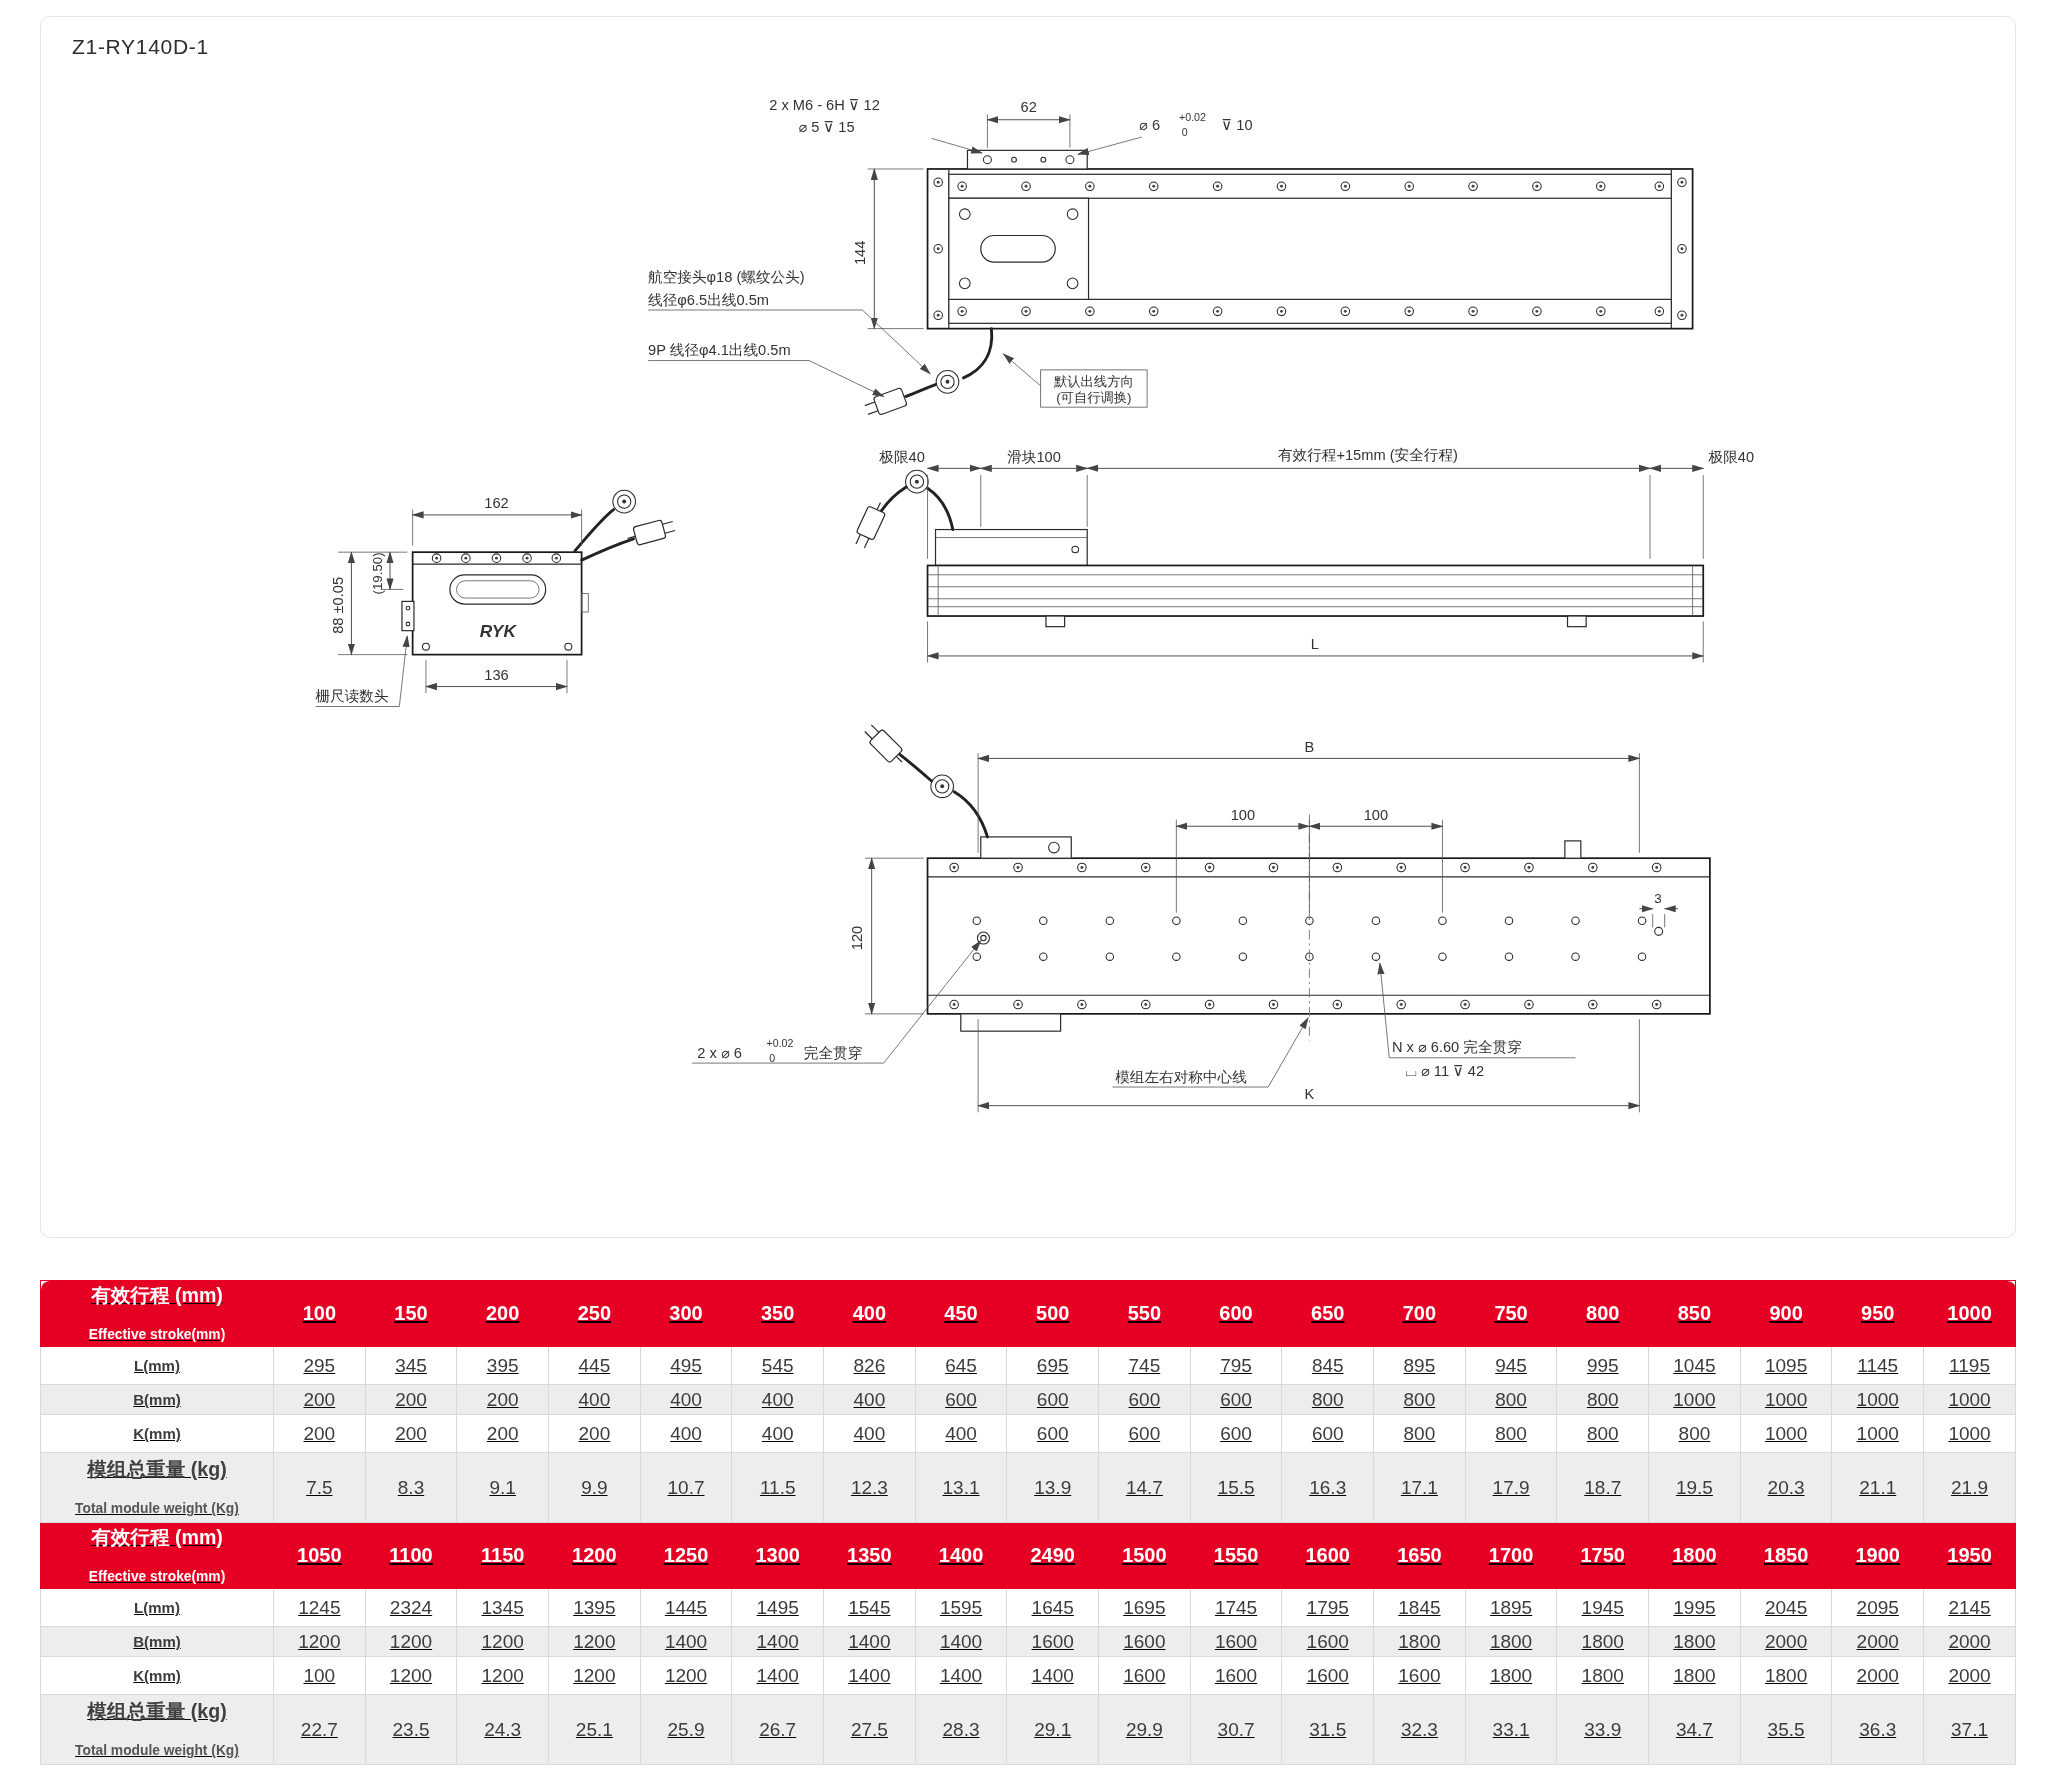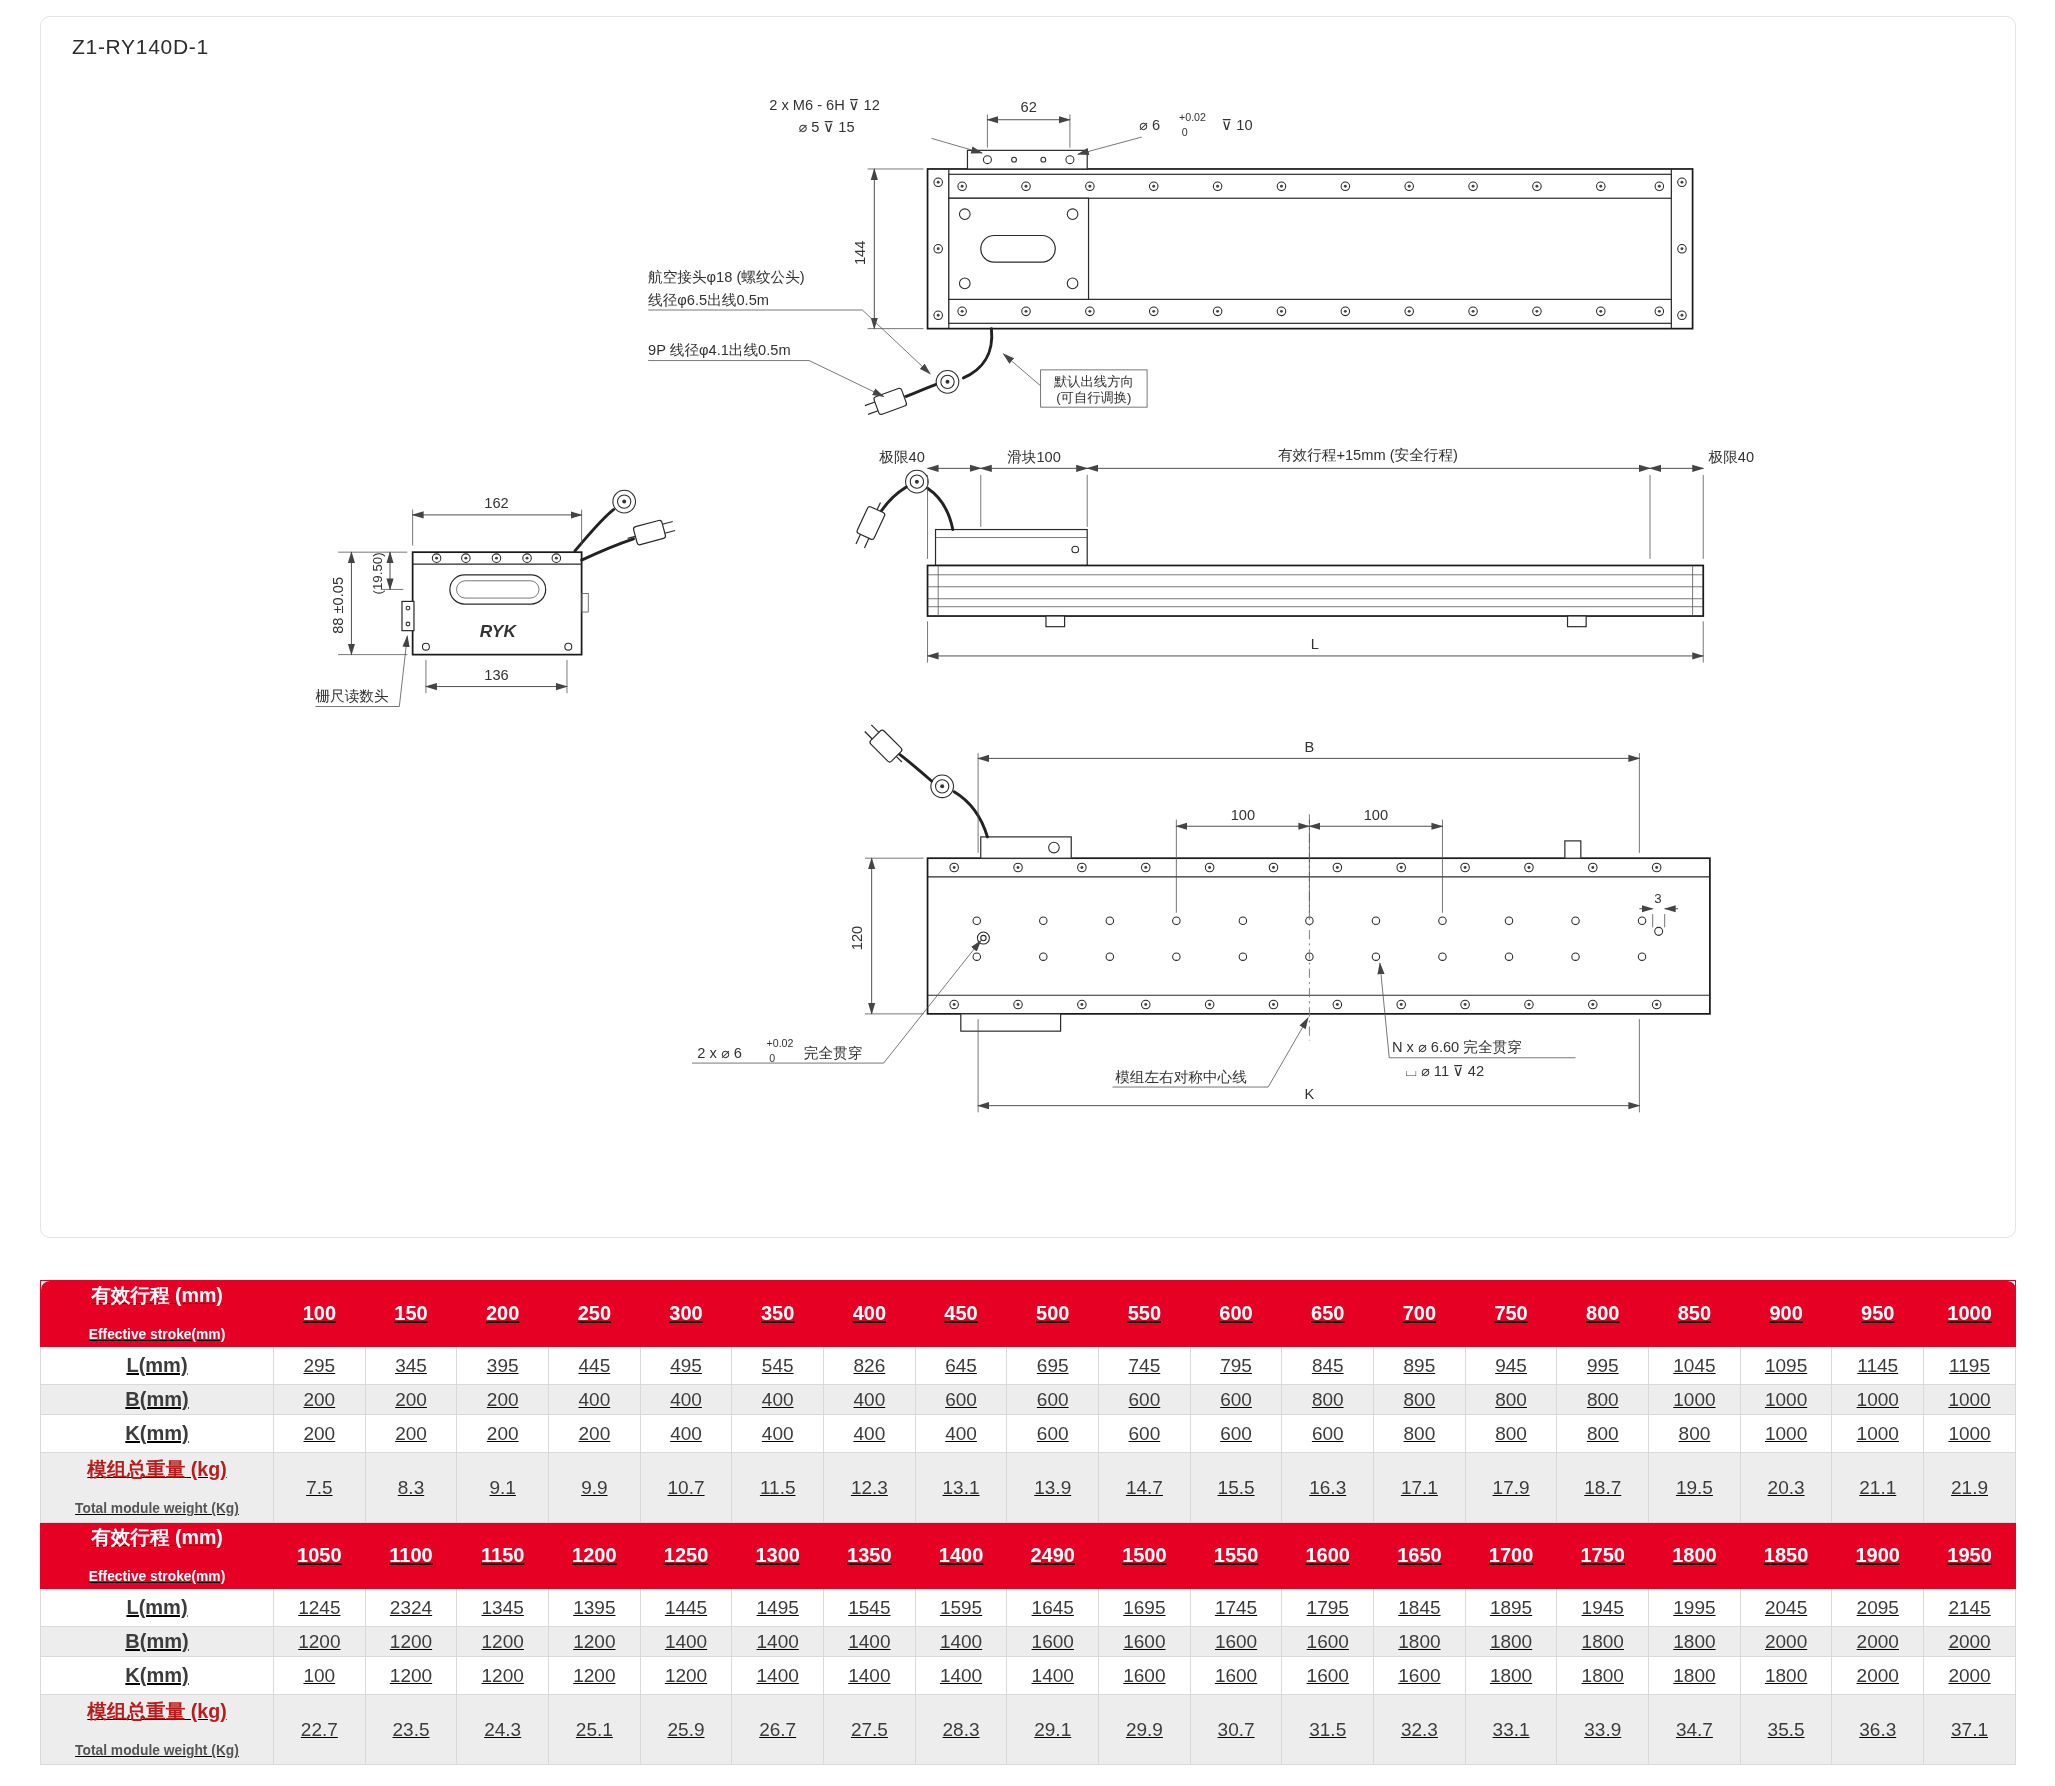--- a/index.html
+++ b/index.html
@@ -41,7 +41,7 @@
   .lbl-zh { font-size:19.6px; font-weight:bold; color:#b91c1c; line-height:1.25; }
   .lbl-en { font-size:13.8px; color:#555; line-height:1.2; margin-top:19px;text-align:center; }
   tr.header .lbl-zh, tr.header .lbl-en { color:#fff; }
-  .lbl-one { font-size:20px; color:#3c3c3c; }
+  .lbl-one { font-size:15px; color:#3c3c3c; }
   tr.header:first-child th { border-top-left-radius:8.7px; }
   tr.header:first-child td:last-child { border-top-right-radius:8.7px; }
 </style>

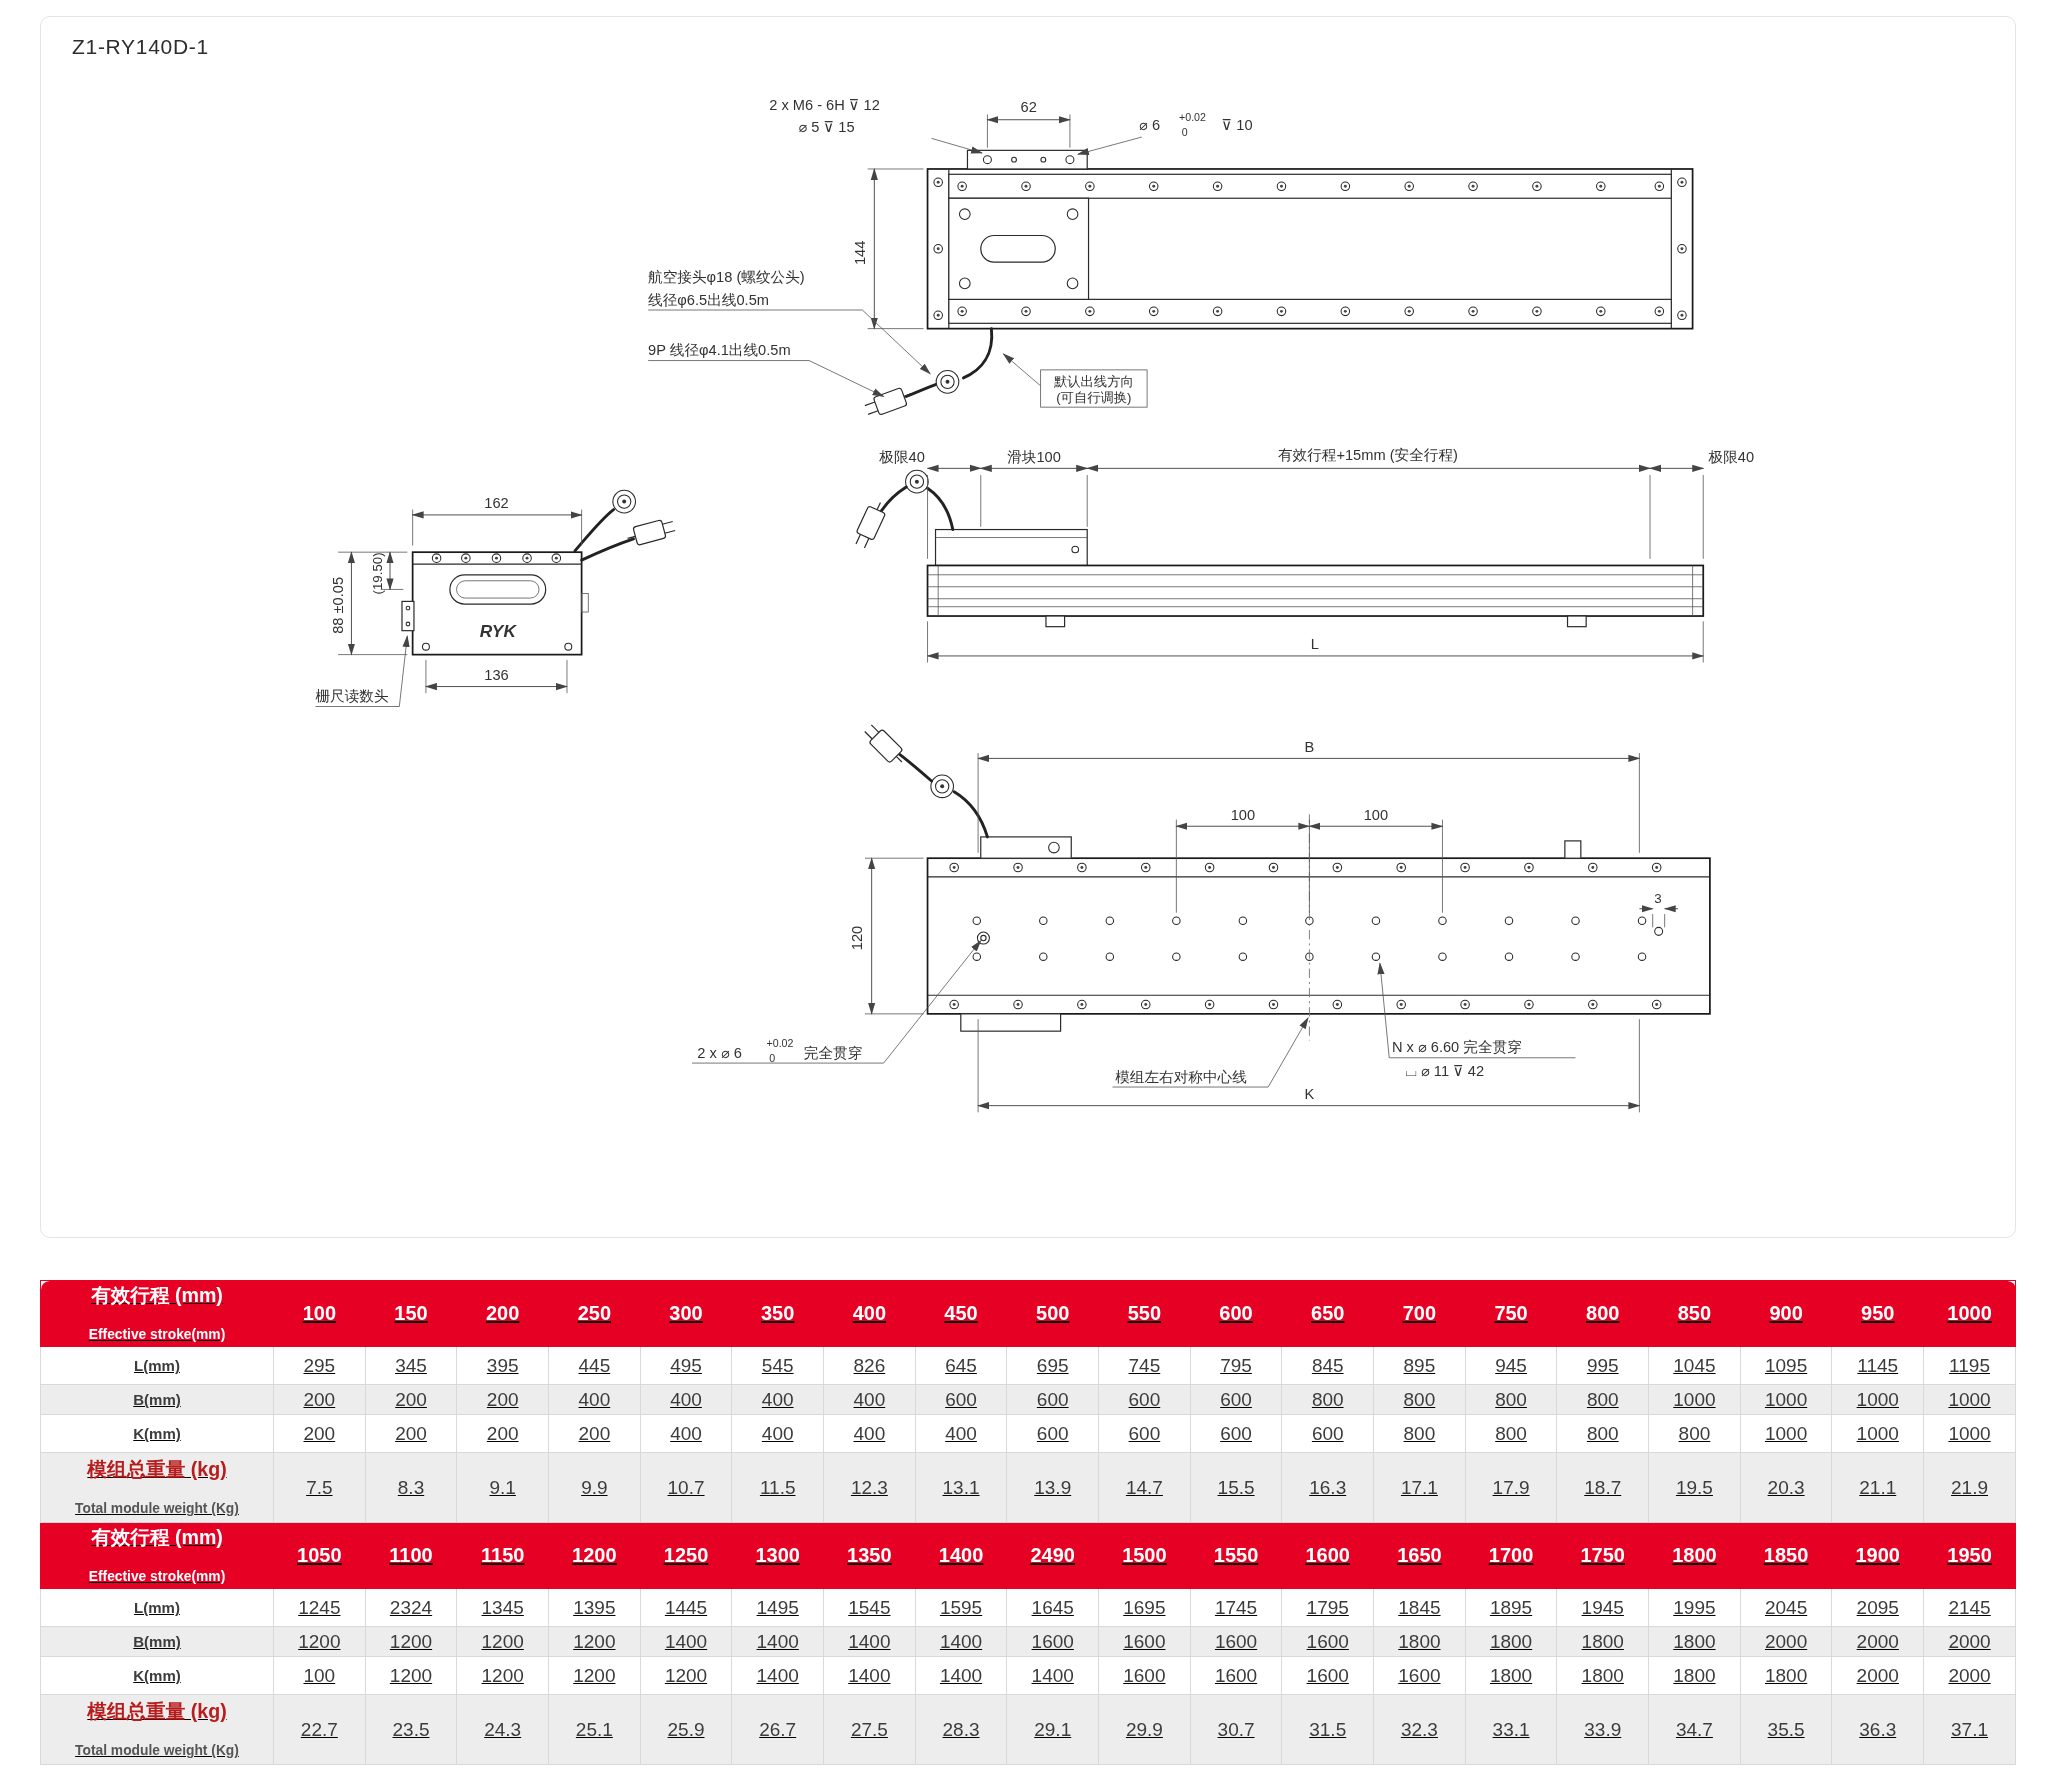--- a/index.html
+++ b/index.html
@@ -38,7 +38,7 @@
   tr.plain        { height:38px; background:#ffffff; }
   tr.alt          { height:30px; background:#ededed; }
   tr.tall         { height:70px; }
-  .lbl-zh { font-size:19.6px; font-weight:bold; color:#b91c1c; line-height:1.25; }
+  .lbl-zh { font-size:19.6px; font-weight:bold; color:#404040; line-height:1.25; }
   .lbl-en { font-size:13.8px; color:#555; line-height:1.2; margin-top:19px;text-align:center; }
   tr.header .lbl-zh, tr.header .lbl-en { color:#fff; }
   .lbl-one { font-size:15px; color:#3c3c3c; }

